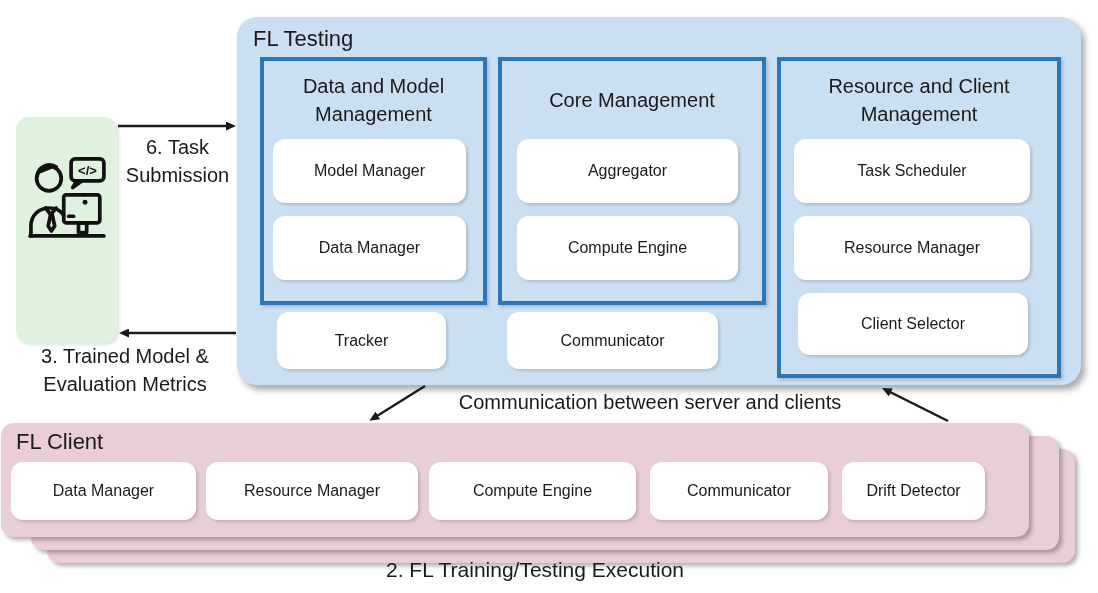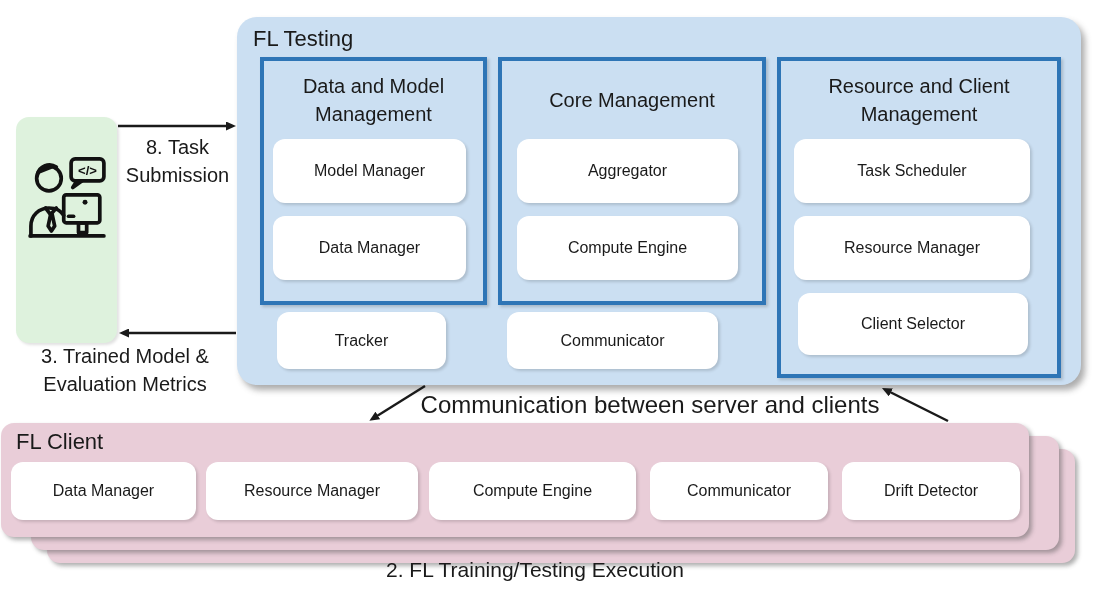--- a/index.html
+++ b/index.html
@@ -133,7 +133,7 @@
     <div class="abs card center client-card" style="left:841px;width:178px;">Drift Detector</div>
   </div>
 
-  <div class="abs flow-label task-label preline">8. Task
+  <div class="abs flow-label task-label preline">6. Task
 Submission</div>
   <div class="abs flow-label trained-label preline">3. Trained Model &amp;
 Evaluation Metrics</div>

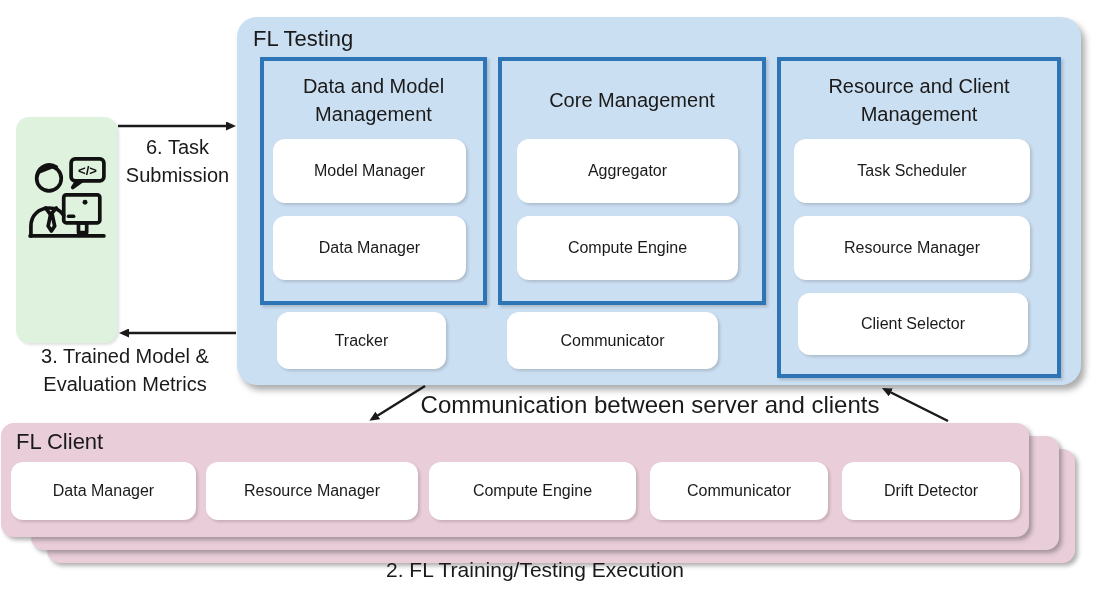--- a/index.html
+++ b/index.html
@@ -48,7 +48,7 @@
     box-shadow:2px 2px 3px rgba(0,0,0,0.15);
   }
 
-  .comm-label{left:420px;top:391px;width:460px;font-size:24px;text-align:center;z-index:6;}
+  .comm-label{left:420px;top:391px;width:460px;font-size:20px;text-align:center;z-index:6;}
   .flow-label{font-size:20px;line-height:1.4;text-align:center;z-index:6;}
   .task-label{left:105px;top:133px;width:145px;}
   .trained-label{left:20px;top:342px;width:210px;}

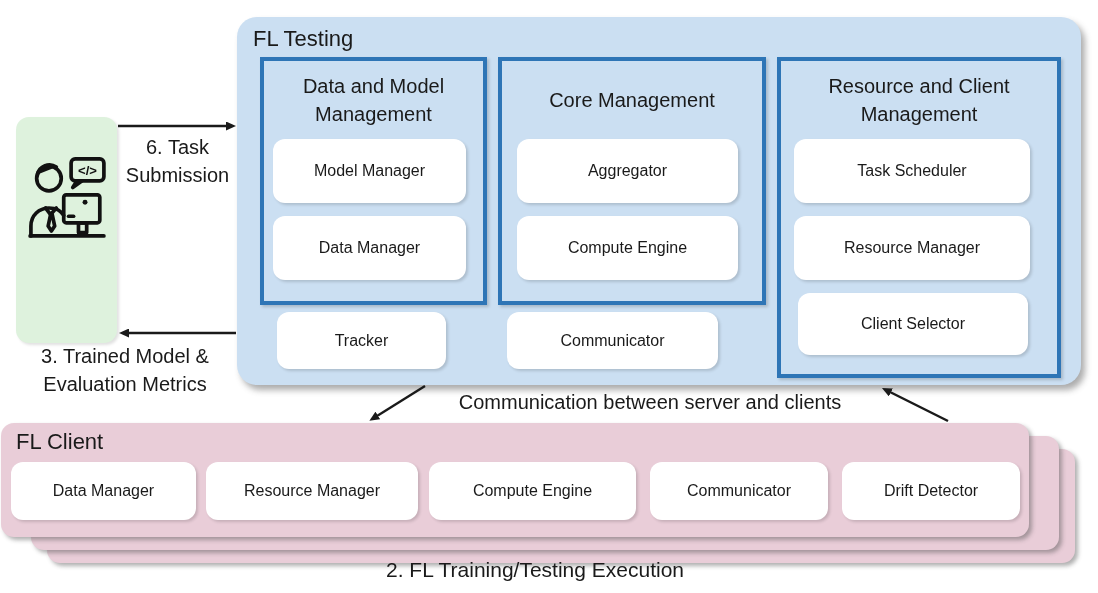--- a/index.html
+++ b/index.html
@@ -130,7 +130,7 @@
     <div class="abs card center client-card" style="left:205px;width:212px;">Resource Manager</div>
     <div class="abs card center client-card" style="left:428px;width:207px;">Compute Engine</div>
     <div class="abs card center client-card" style="left:649px;width:178px;">Communicator</div>
-    <div class="abs card center client-card" style="left:841px;width:178px;">Drift Detector</div>
+    <div class="abs card center client-card" style="left:841px;width:143px;">Drift Detector</div>
   </div>
 
   <div class="abs flow-label task-label preline">6. Task

